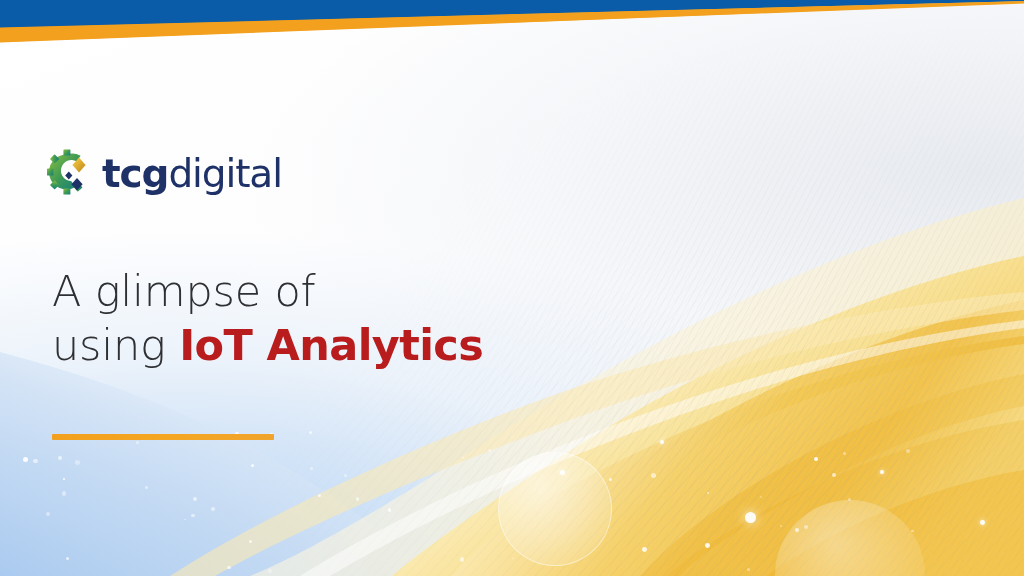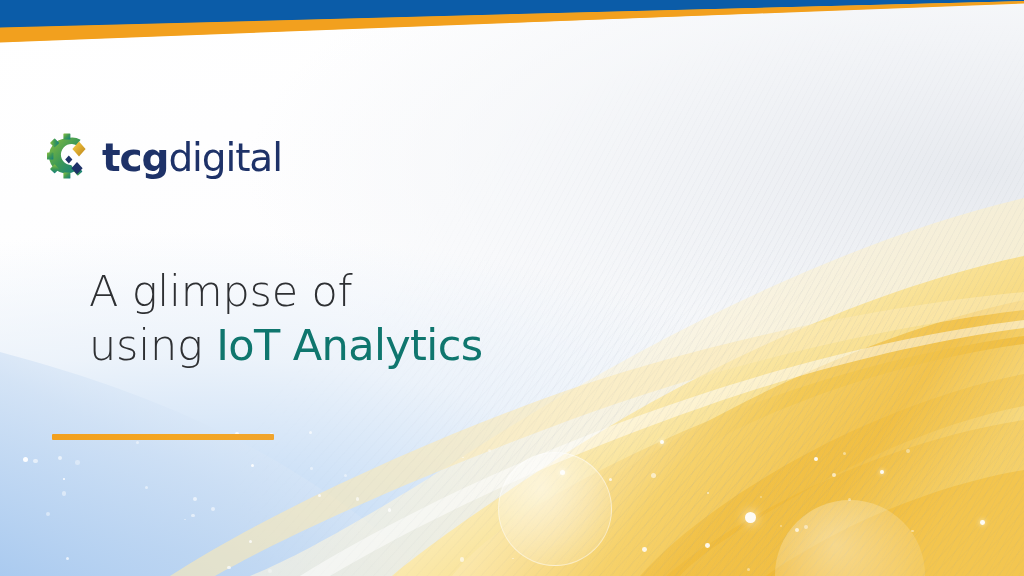--- a/index.html
+++ b/index.html
@@ -79,7 +79,7 @@
   
   #logo {
     position: absolute;
-    left: 44px; top: 132px;
+    left: 44px; top: 148px;
     display: flex;
     align-items: center;
     gap: 12px;

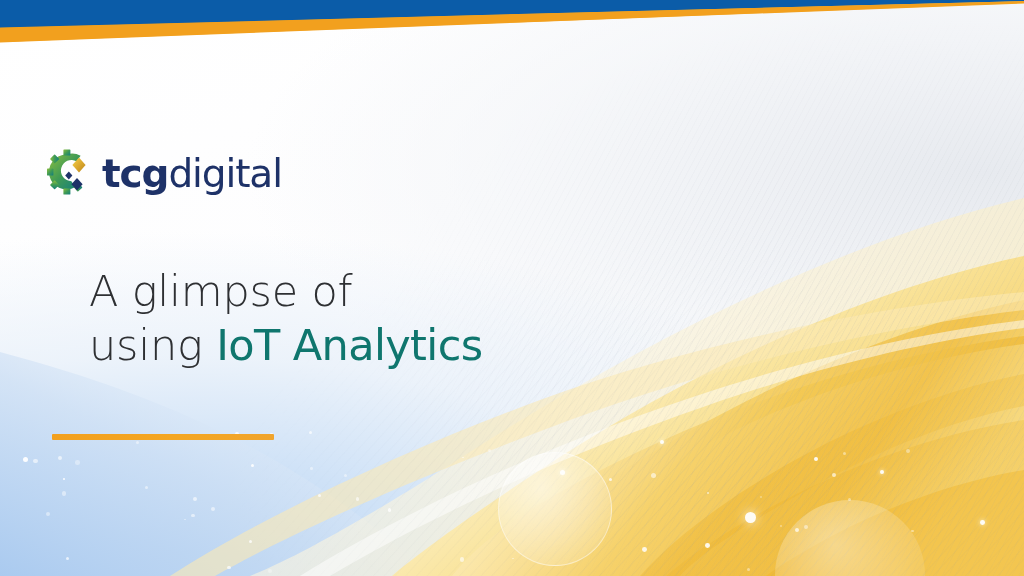--- a/index.html
+++ b/index.html
@@ -101,7 +101,6 @@
     position: absolute;
     left: 52px; top: 264px;
     width: 560px;
-    margin-left: 37px;
   }
   .hl-line {
     font-family: "DejaVu Sans", sans-serif;

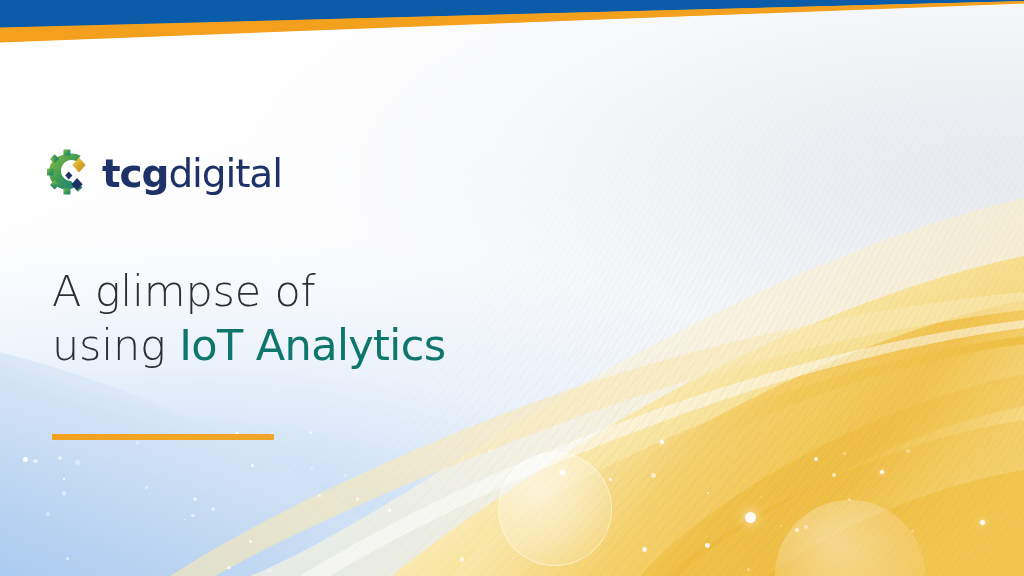--- a/index.html
+++ b/index.html
@@ -112,8 +112,8 @@
     white-space: nowrap;
   }
   .hl-line .accent {
-    font-weight: 400;
-    color: #0f766e;
+    font-weight: 700;
+    color: #b91c1c;
     letter-spacing: -0.6px;
   }
   #rule {

